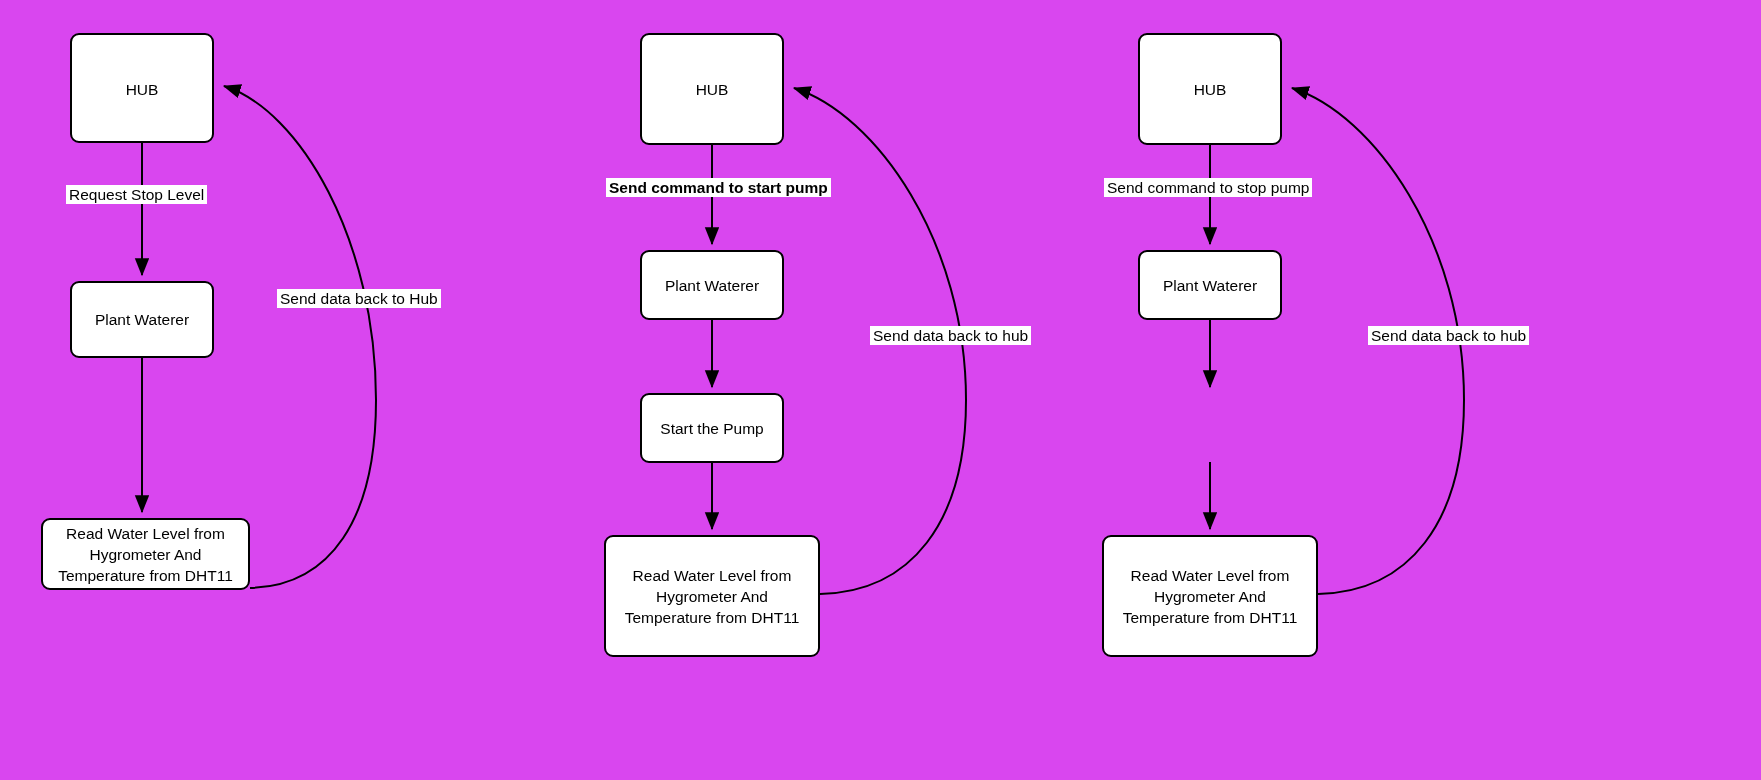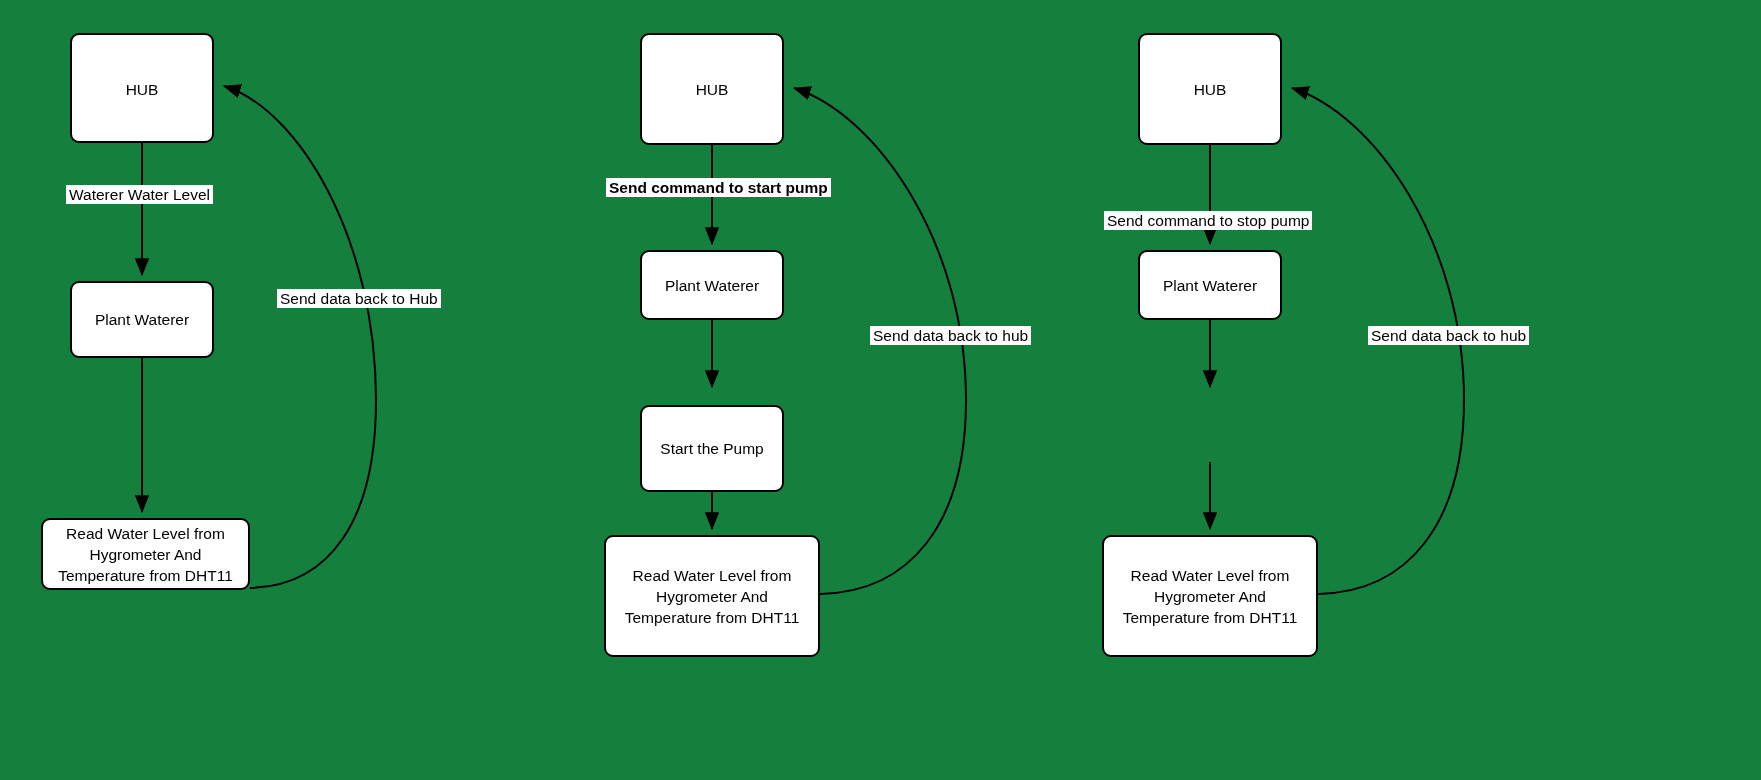--- a/index.html
+++ b/index.html
@@ -18,7 +18,7 @@
     position: relative;
     width: 1761px;
     height: 780px;
-    background: #15803d;
+    background: #d946ef;
   }
   .flow-svg {
     position: absolute;

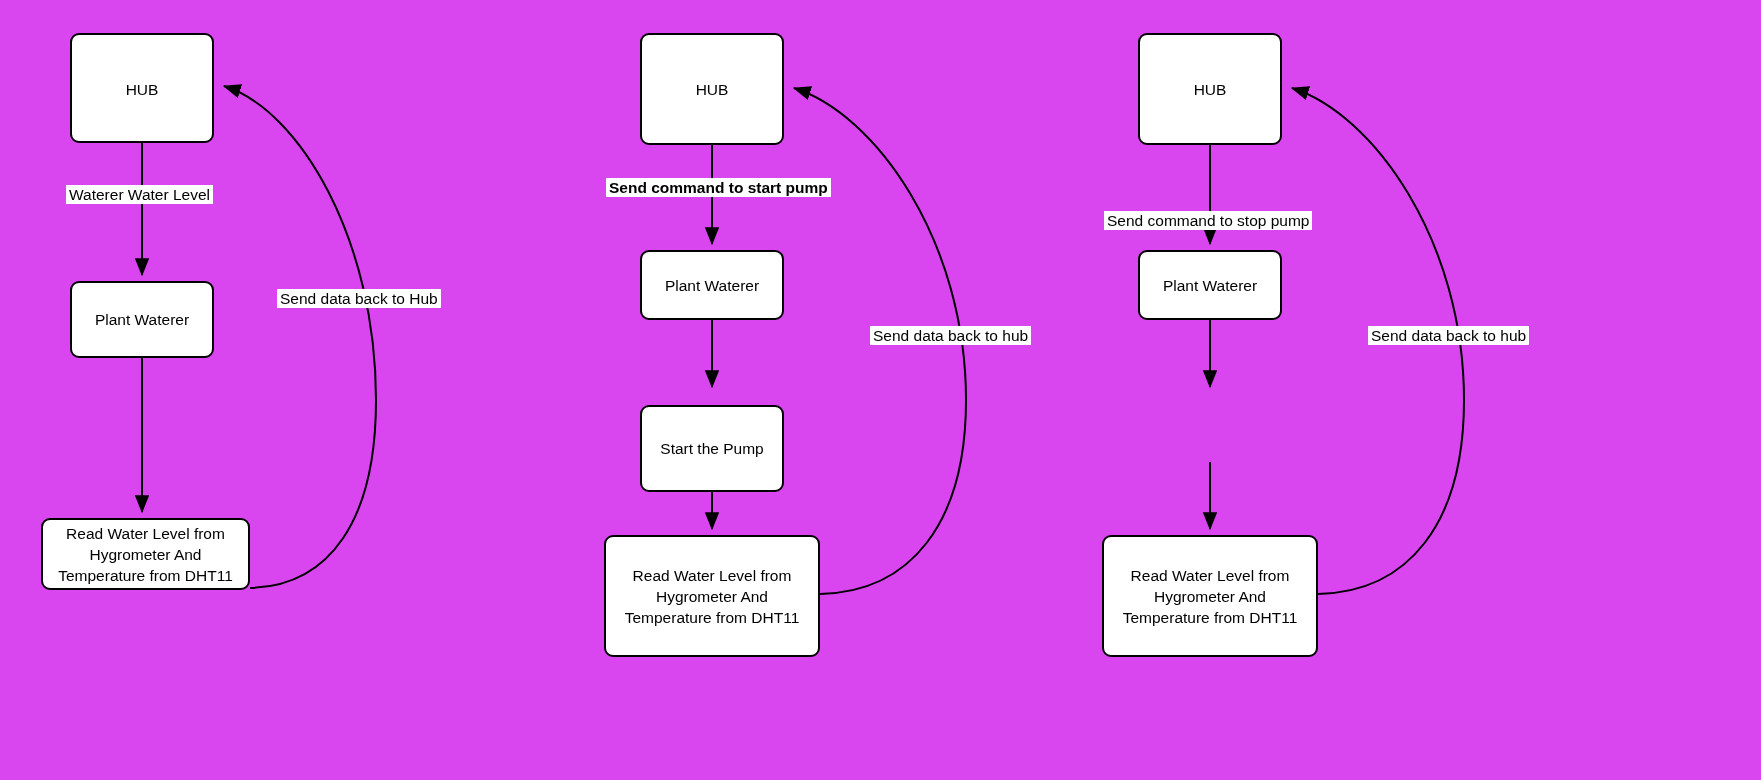--- a/index.html
+++ b/index.html
@@ -99,7 +99,7 @@
 Hygrometer And
 Temperature from DHT11</div>
 
-  <div class="edge-label" style="left:66px; top:185px;">Waterer Water Level</div>
+  <div class="edge-label" style="left:66px; top:185px;">Request Stop Level</div>
 
   <div class="edge-label" style="left:277px; top:289px;">Send data back to Hub</div>
 

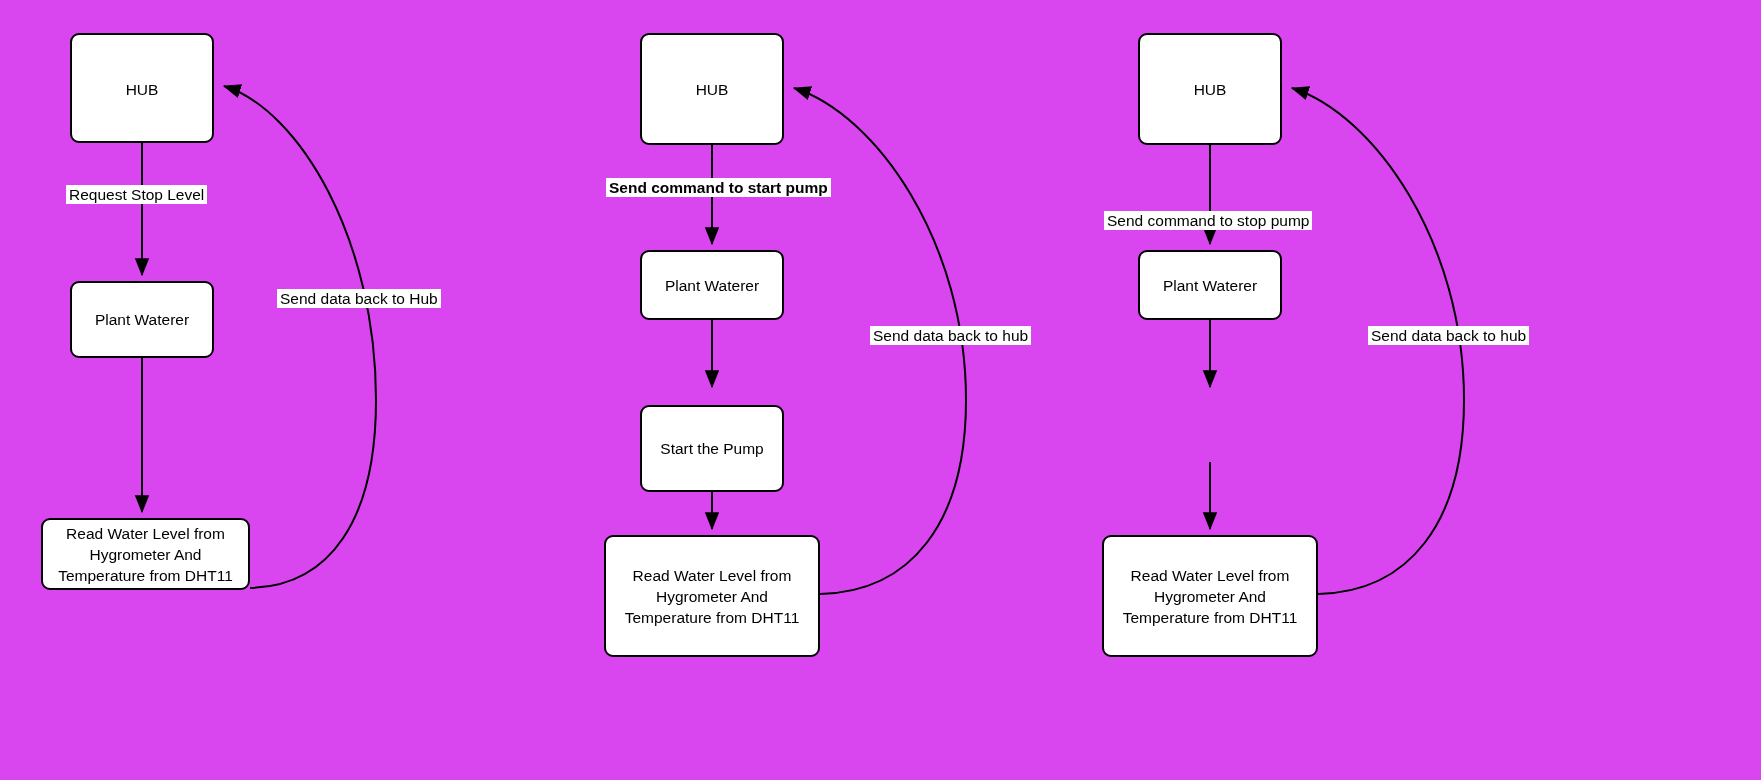--- a/index.html
+++ b/index.html
@@ -126,7 +126,7 @@
 Hygrometer And
 Temperature from DHT11</div>
 
-  <div class="edge-label" style="left:1104px; top:178px;margin-top:33px;">Send command to stop pump</div>
+  <div class="edge-label" style="left:1104px; top:178px;">Send command to stop pump</div>
 
   <div class="edge-label" style="left:1368px; top:326px;">Send data back to hub</div>
 

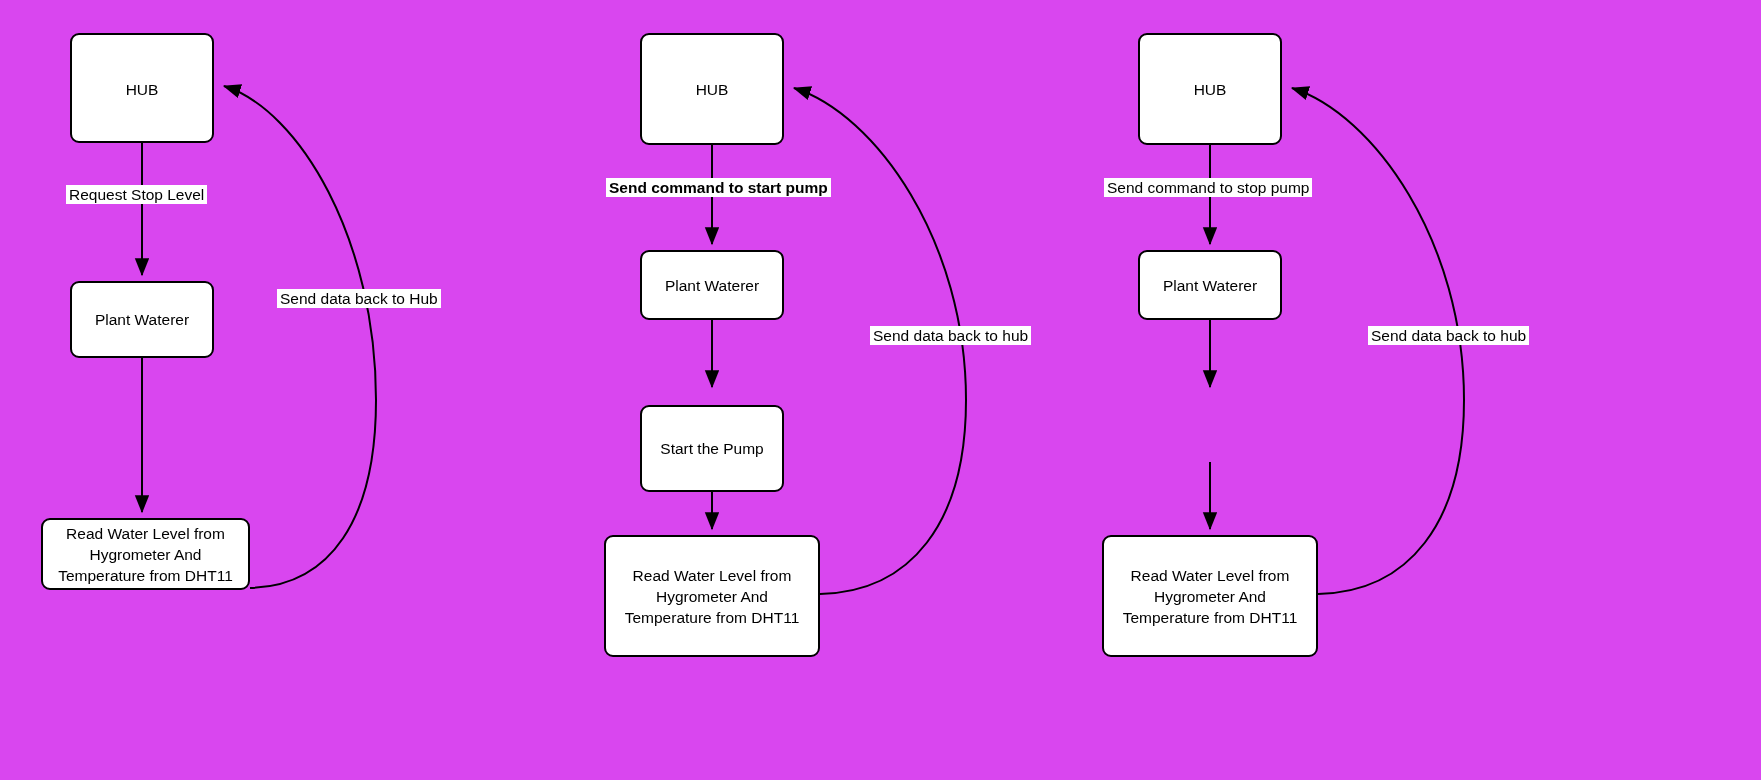--- a/index.html
+++ b/index.html
@@ -107,7 +107,7 @@
 
   <div class="node" style="left:640px; top:250px; width:144px; height:70px;">Plant Waterer</div>
 
-  <div class="node" style="left:640px; top:393px; width:144px; height:87px;margin-top:12px;">Start the Pump</div>
+  <div class="node" style="left:640px; top:393px; width:144px; height:70px;">Start the Pump</div>
 
   <div class="node" style="left:604px; top:535px; width:216px; height:122px;">Read Water Level from
 Hygrometer And

